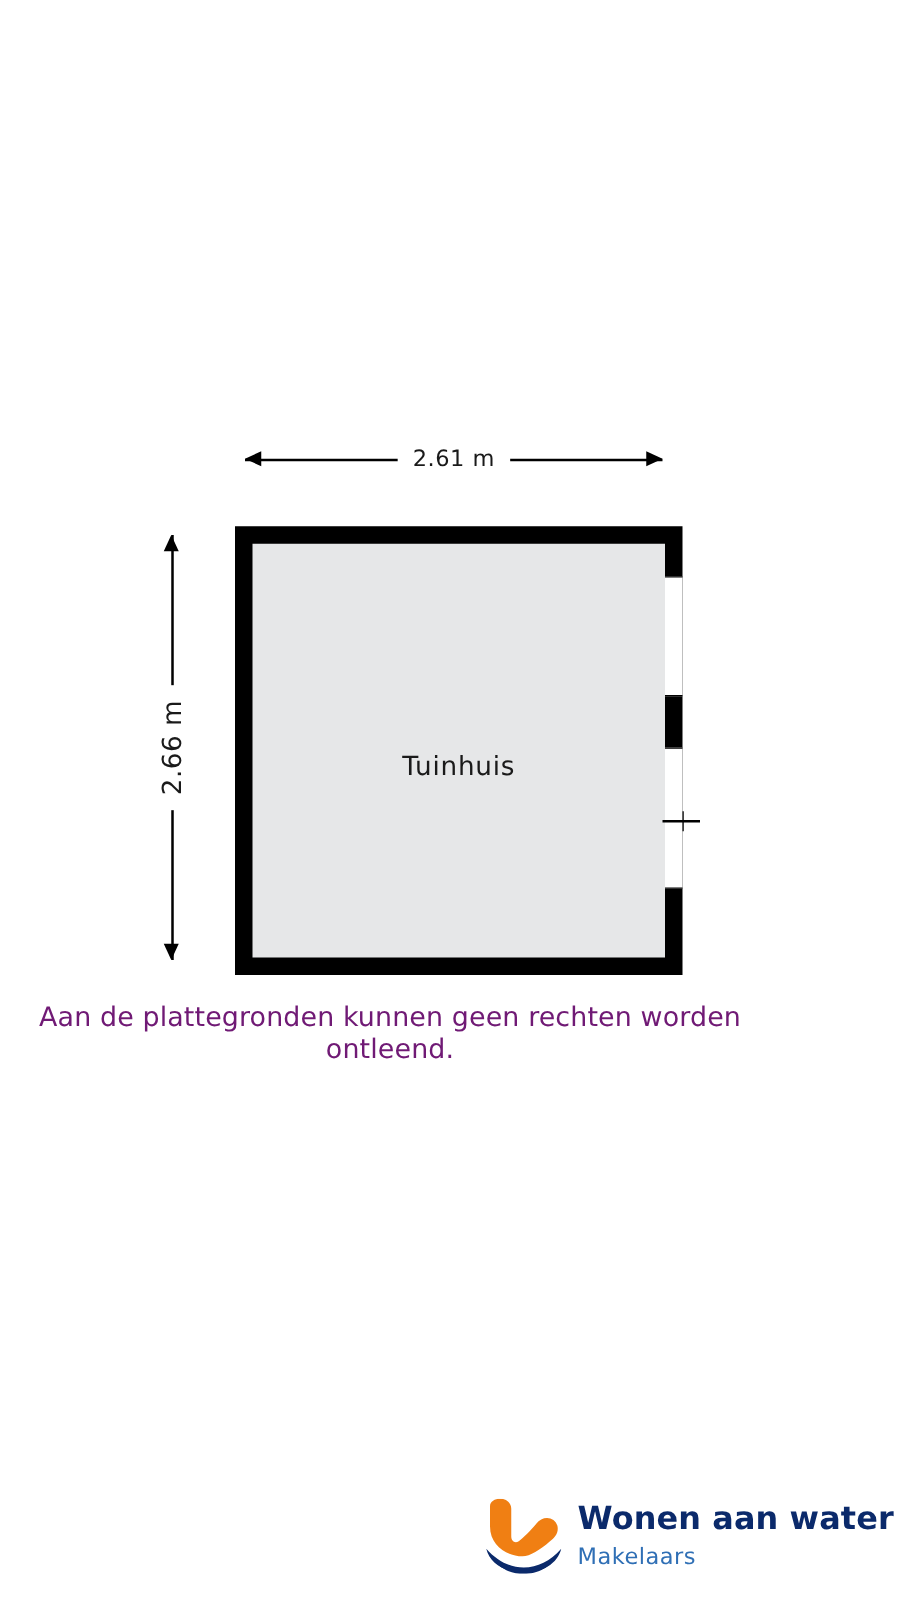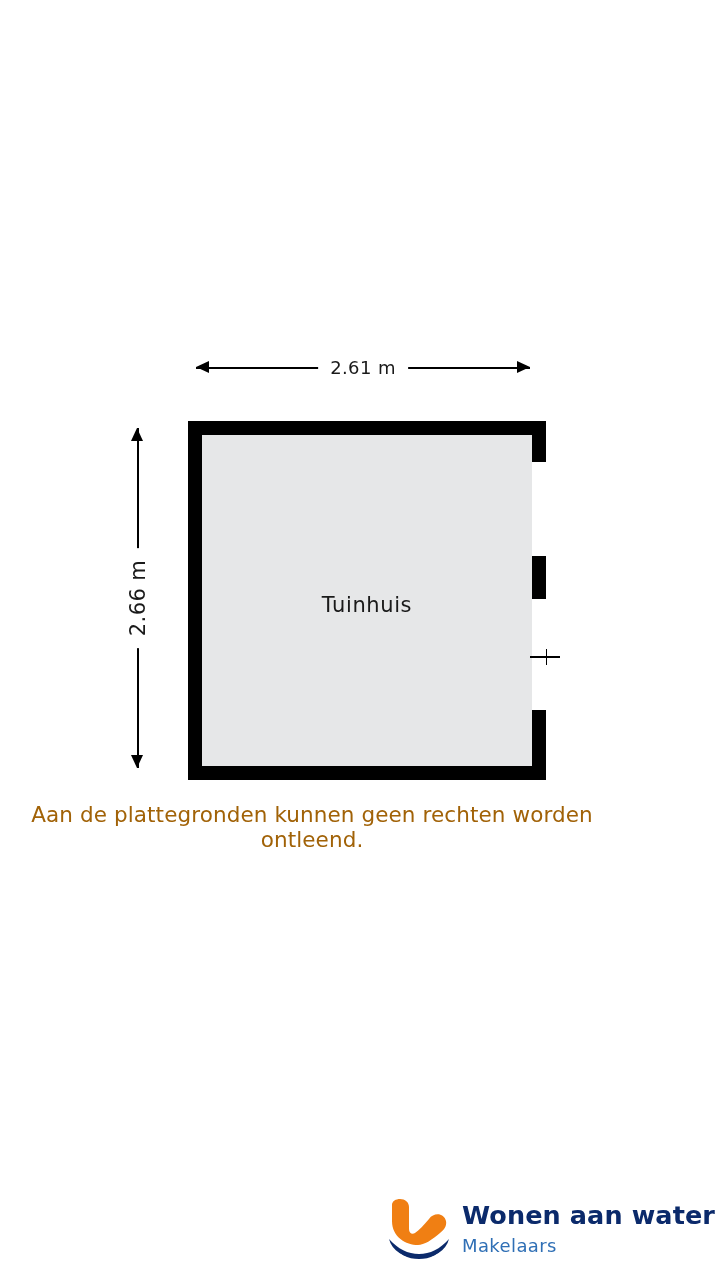--- a/index.html
+++ b/index.html
@@ -139,7 +139,7 @@
   .room-label {
     position: absolute;
     left: 0;
-    top: 4px;
+    top: 12px;
     width: 100%;
     height: 100%;
     display: flex;

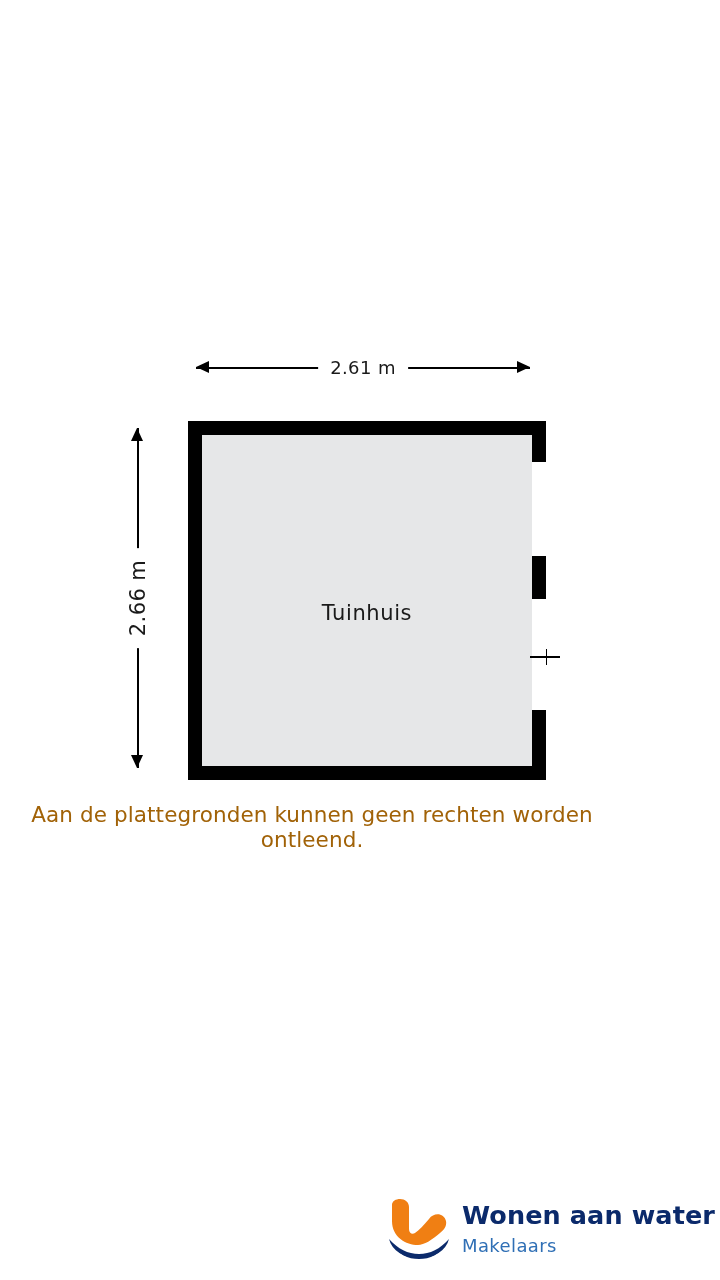--- a/index.html
+++ b/index.html
@@ -198,7 +198,7 @@
     text-align: center;
     font-size: 21.5px;
     letter-spacing: 0.1px;
-    color: #a16207;
+    color: #701a75;
   }
 
   

